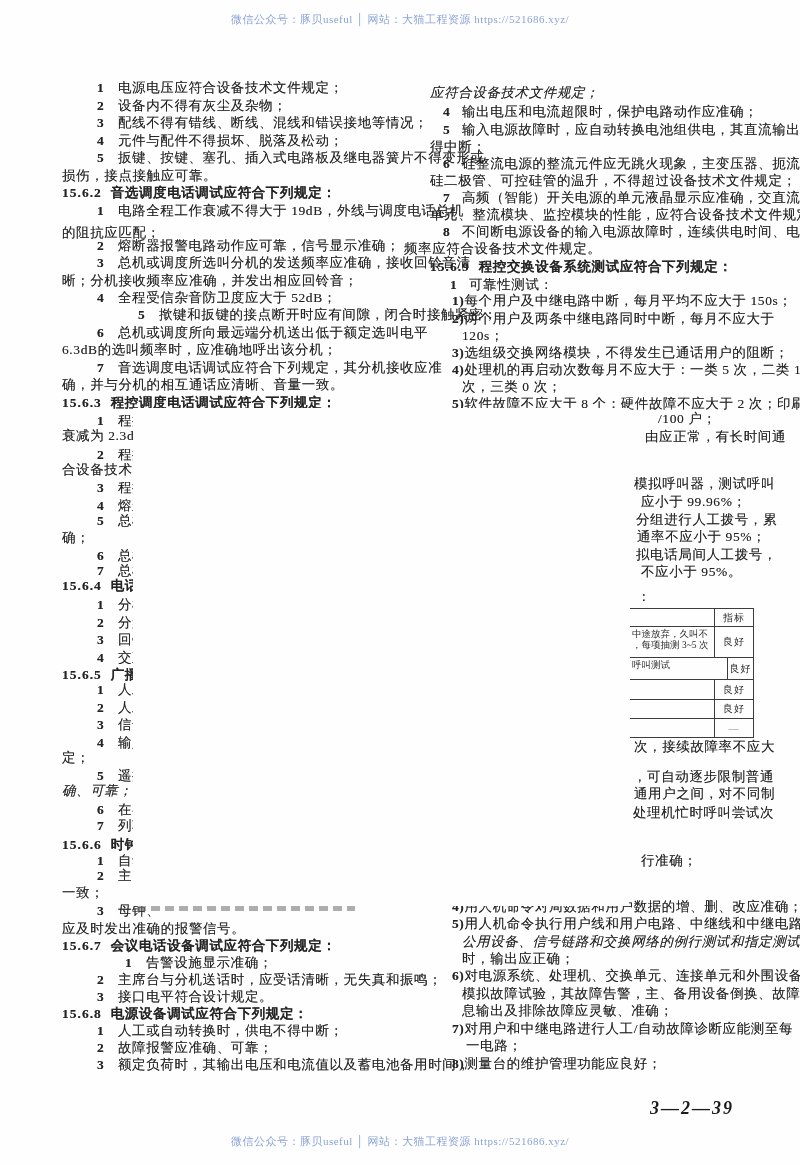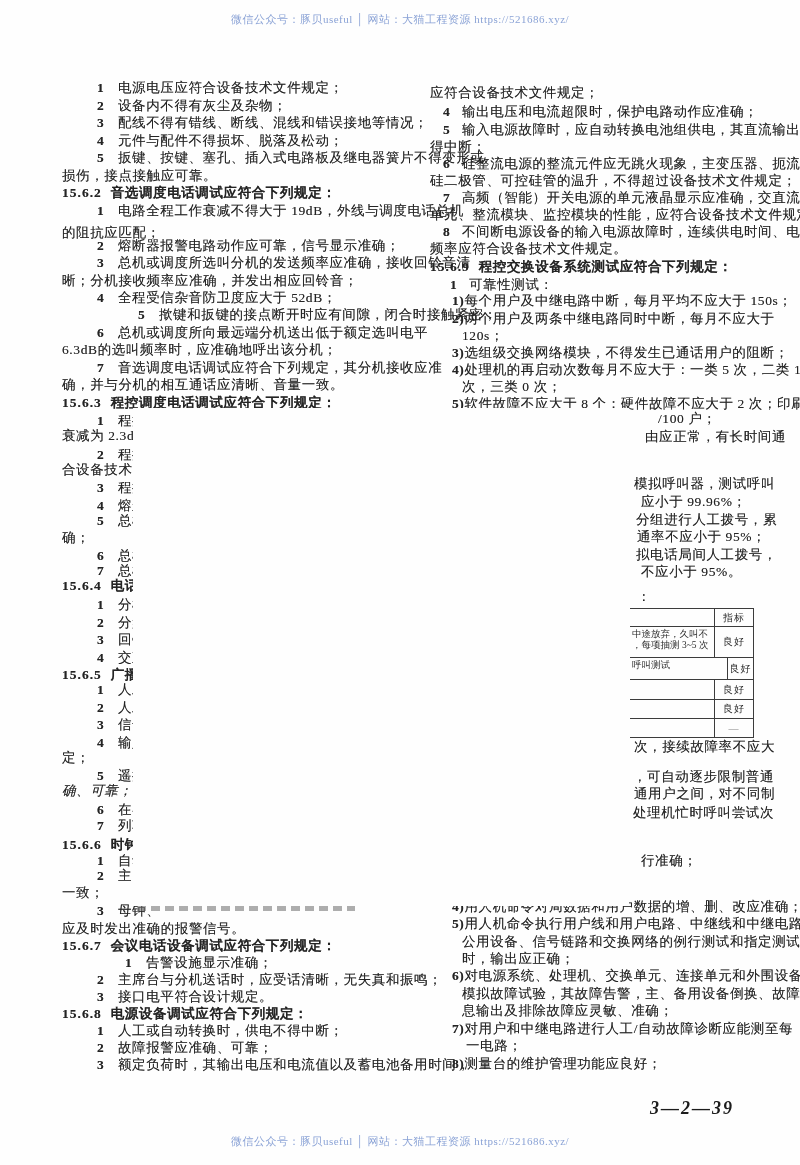--- a/index.html
+++ b/index.html
@@ -102,7 +102,7 @@
       <div class="line" style="left: 97px; top: 1057px;"><span class="num">3</span><span>额定负荷时，其输出电压和电流值以及蓄电池备用时间，</span></div>
     </div>
   <div class="colwrap rcol" id="right-column">
-      <div class="line" style="left: 430px; top: 85px;"><span>应符合设备技术文件规定；</span></div>
+      <div class="line" style="left: 430px; top: 85px; font-style: italic;"><span>应符合设备技术文件规定；</span></div>
       <div class="line" style="left: 443px; top: 104px;"><span class="num">4</span><span>输出电压和电流超限时，保护电路动作应准确；</span></div>
       <div class="line" style="left: 443px; top: 122px;"><span class="num">5</span><span>输入电源故障时，应自动转换电池组供电，其直流输出不</span></div>
       <div class="line" style="left: 430px; top: 139px;"><span>得中断；</span></div>

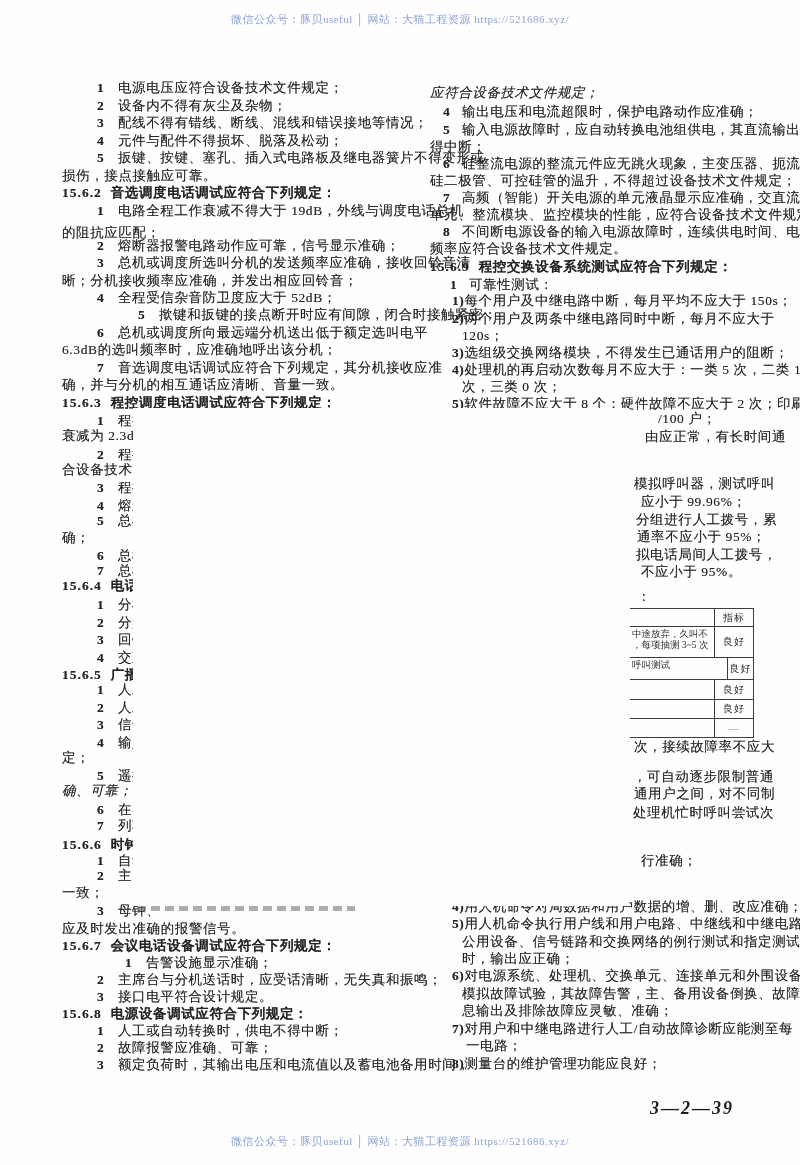--- a/index.html
+++ b/index.html
@@ -111,7 +111,7 @@
       <div class="line" style="left: 443px; top: 190px;"><span class="num">7</span><span>高频（智能）开关电源的单元液晶显示应准确，交直流配电</span></div>
       <div class="line" style="left: 430px; top: 207px;"><span>单元、整流模块、监控模块的性能，应符合设备技术文件规定；</span></div>
       <div class="line" style="left: 443px; top: 224px;"><span class="num">8</span><span>不间断电源设备的输入电源故障时，连续供电时间、电压、</span></div>
-      <div class="line" style="left: 430px; top: 241px; text-align: center;"><span>频率应符合设备技术文件规定。</span></div>
+      <div class="line" style="left: 404px; top: 241px; text-align: center;"><span>频率应符合设备技术文件规定。</span></div>
       <div class="line sect" style="left: 430px; top: 259px;"><span class="secnum">15.6.9</span><span>程控交换设备系统测试应符合下列规定：</span></div>
       <div class="line" style="left: 450px; top: 277px;"><span class="num">1</span><span>可靠性测试：</span></div>
       <div class="line" style="left: 452px; top: 293px;"><b>1)</b><span>每个用户及中继电路中断，每月平均不应大于 150s；</span></div>

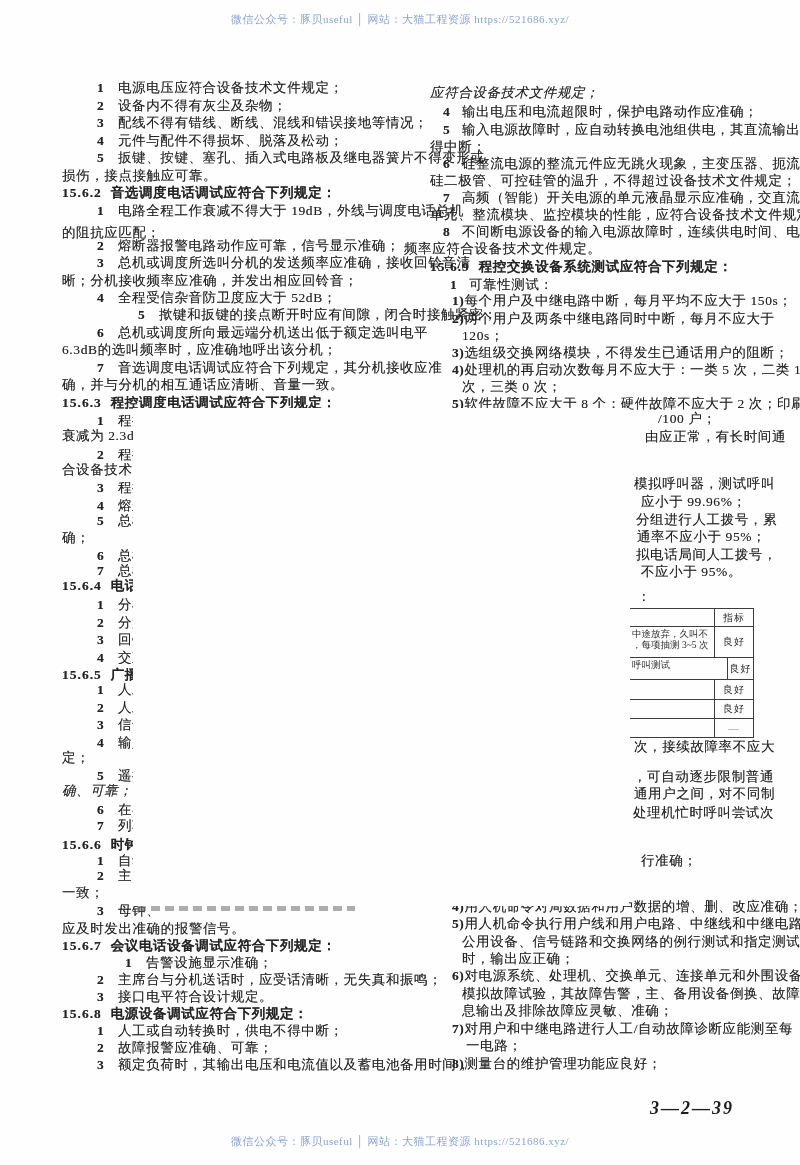--- a/index.html
+++ b/index.html
@@ -123,7 +123,7 @@
       <div class="line" style="left: 452px; top: 396px;"><b>5)</b><span>软件故障不应大于 8 个；硬件故障不应大于 2 次；印刷板</span></div>
       <div class="line" style="left: 452px; top: 899px;"><b>4)</b><span>用人机命令对局数据和用户数据的增、删、改应准确；</span></div>
       <div class="line" style="left: 452px; top: 916px;"><b>5)</b><span>用人机命令执行用户线和用户电路、中继线和中继电路、</span></div>
-      <div class="line" style="left: 462px; top: 934px;"><span>公用设备、信号链路和交换网络的例行测试和指定测试</span></div>
+      <div class="line" style="left: 462px; top: 934px; font-style: italic;"><span>公用设备、信号链路和交换网络的例行测试和指定测试</span></div>
       <div class="line" style="left: 462px; top: 951px;"><span>时，输出应正确；</span></div>
       <div class="line" style="left: 452px; top: 968px;"><b>6)</b><span>对电源系统、处理机、交换单元、连接单元和外围设备的</span></div>
       <div class="line" style="left: 462px; top: 986px;"><span>模拟故障试验，其故障告警，主、备用设备倒换、故障信</span></div>

